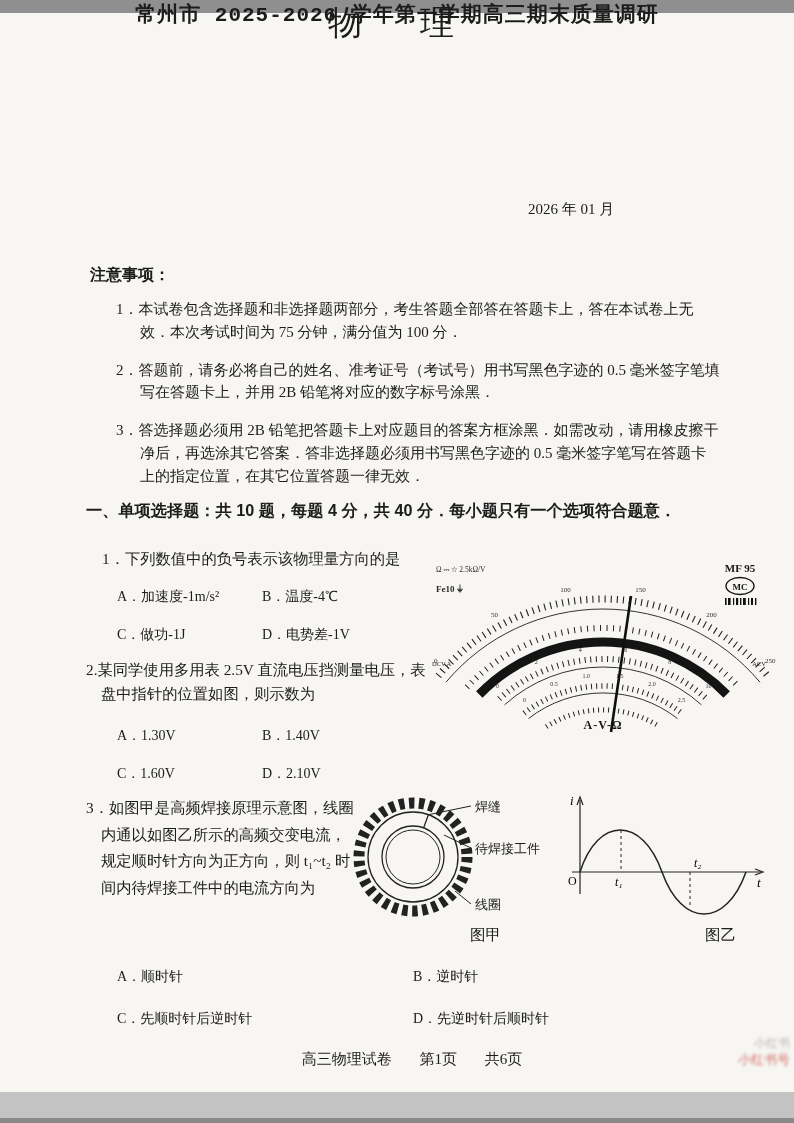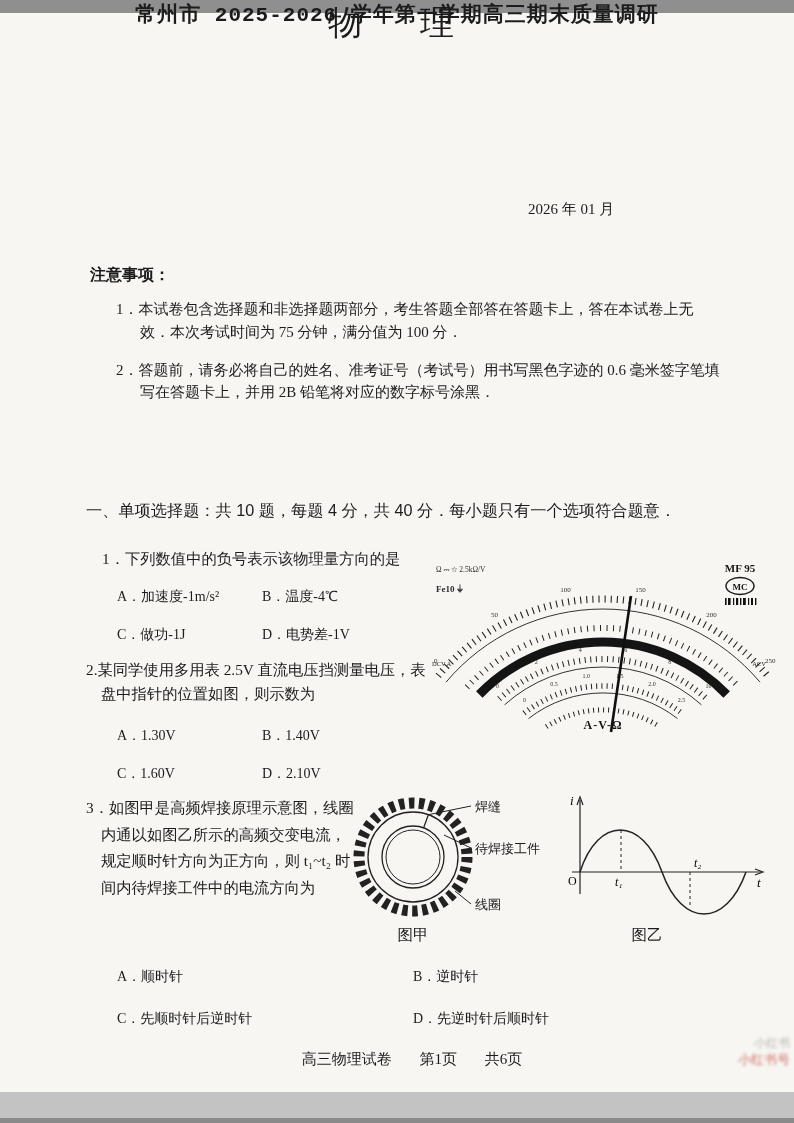--- a/index.html
+++ b/index.html
@@ -70,7 +70,7 @@
 
 <div class="abs notices">
   <div class="notice-item">1．本试卷包含选择题和非选择题两部分，考生答题全部答在答题卡上，答在本试卷上无效．本次考试时间为 75 分钟，满分值为 100 分．</div>
-  <div class="notice-item">2．答题前，请务必将自己的姓名、准考证号（考试号）用书写黑色字迹的 0.6 毫米签字笔填写在答题卡上，并用 2B 铅笔将对应的数字标号涂黑．</div>
+  <div class="notice-item">2．答题前，请务必将自己的姓名、准考证号（考试号）用书写黑色字迹的 0.5 毫米签字笔填写在答题卡上，并用 2B 铅笔将对应的数字标号涂黑．</div>
 </div>
 
 <div class="abs section-title">一、单项选择题：共 10 题，每题 4 分，共 40 分．每小题只有一个选项符合题意．</div>

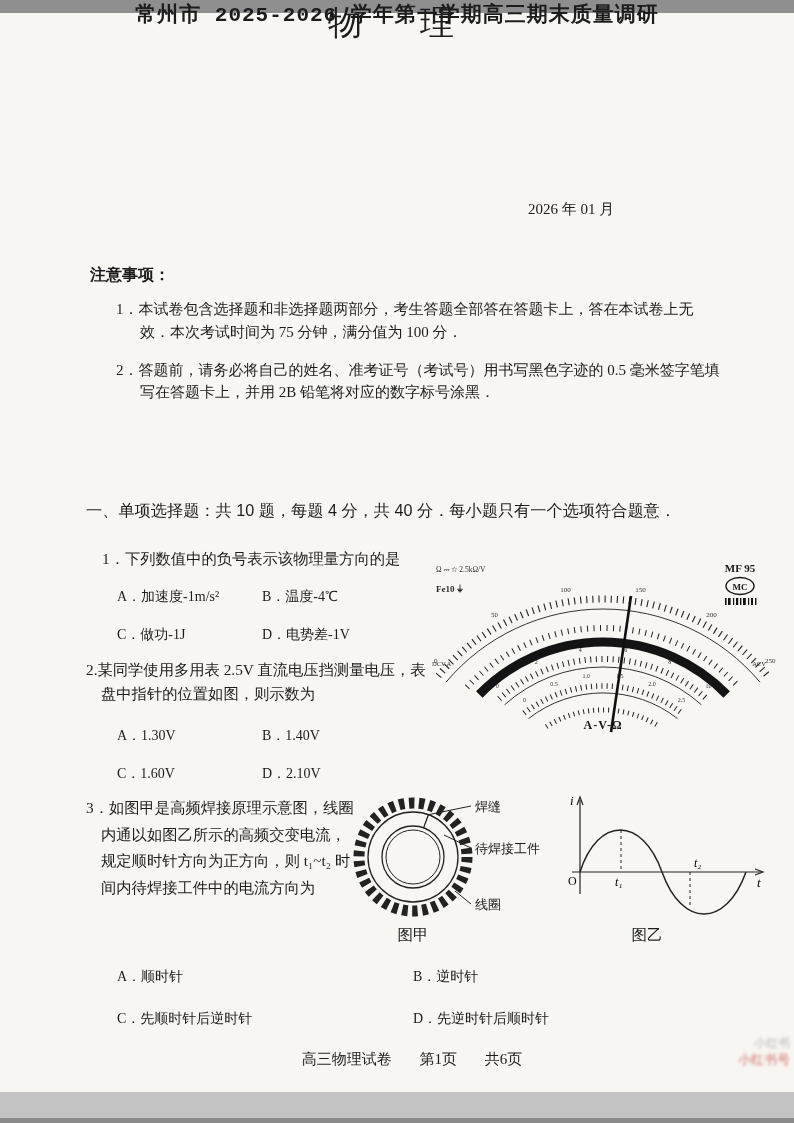--- a/index.html
+++ b/index.html
@@ -71,6 +71,7 @@
 <div class="abs notices">
   <div class="notice-item">1．本试卷包含选择题和非选择题两部分，考生答题全部答在答题卡上，答在本试卷上无效．本次考试时间为 75 分钟，满分值为 100 分．</div>
   <div class="notice-item">2．答题前，请务必将自己的姓名、准考证号（考试号）用书写黑色字迹的 0.5 毫米签字笔填写在答题卡上，并用 2B 铅笔将对应的数字标号涂黑．</div>
+  <div class="notice-item">3．答选择题必须用 2B 铅笔把答题卡上对应题目的答案方框涂黑．如需改动，请用橡皮擦干净后，再选涂其它答案．答非选择题必须用书写黑色字迹的 0.5 毫米签字笔写在答题卡上的指定位置，在其它位置答题一律无效．</div>
 </div>
 
 <div class="abs section-title">一、单项选择题：共 10 题，每题 4 分，共 40 分．每小题只有一个选项符合题意．</div>

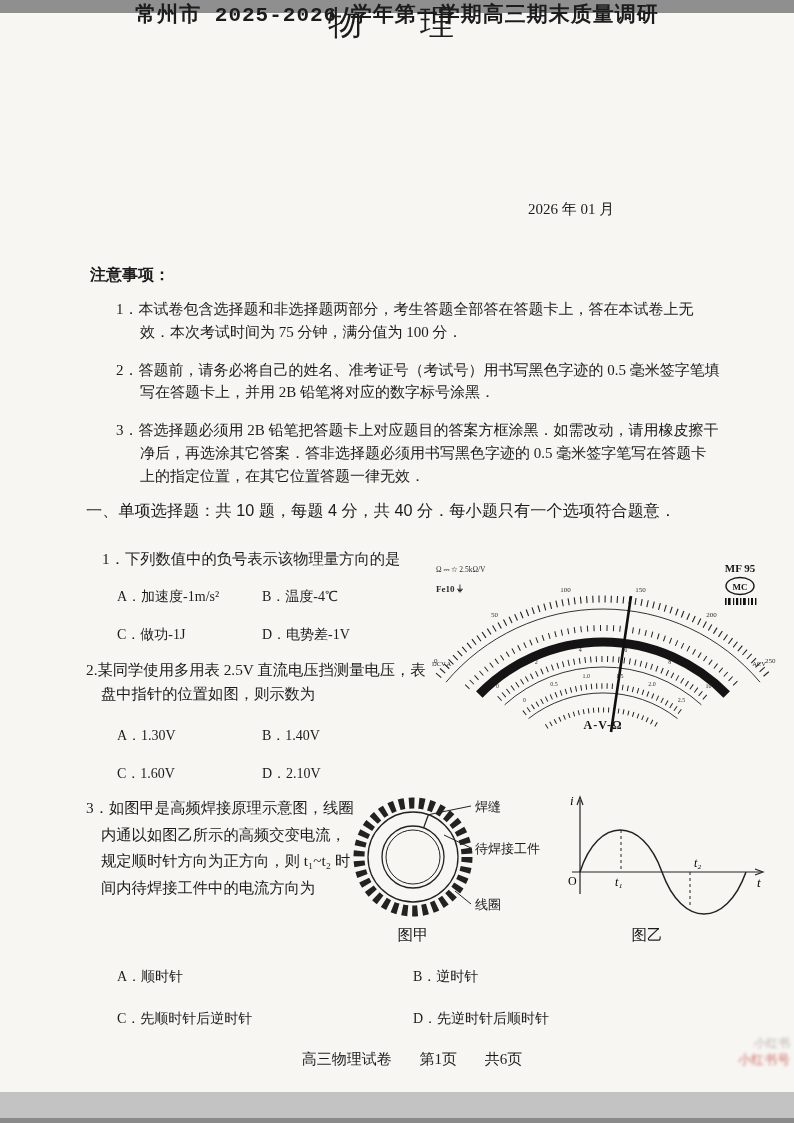--- a/index.html
+++ b/index.html
@@ -28,7 +28,7 @@
     padding-left:24px;text-indent:-24px}
 
   .section-title{left:86px;top:500px;width:694px;
-    font-family:"Liberation Sans",sans-serif;font-weight:normal;font-size:16.2px}
+    font-family:"Liberation Sans",sans-serif;font-weight:bold;font-size:16.2px}
 
   .stem{font-size:15.3px}
   .q1-stem{left:102px;top:549px;width:360px}

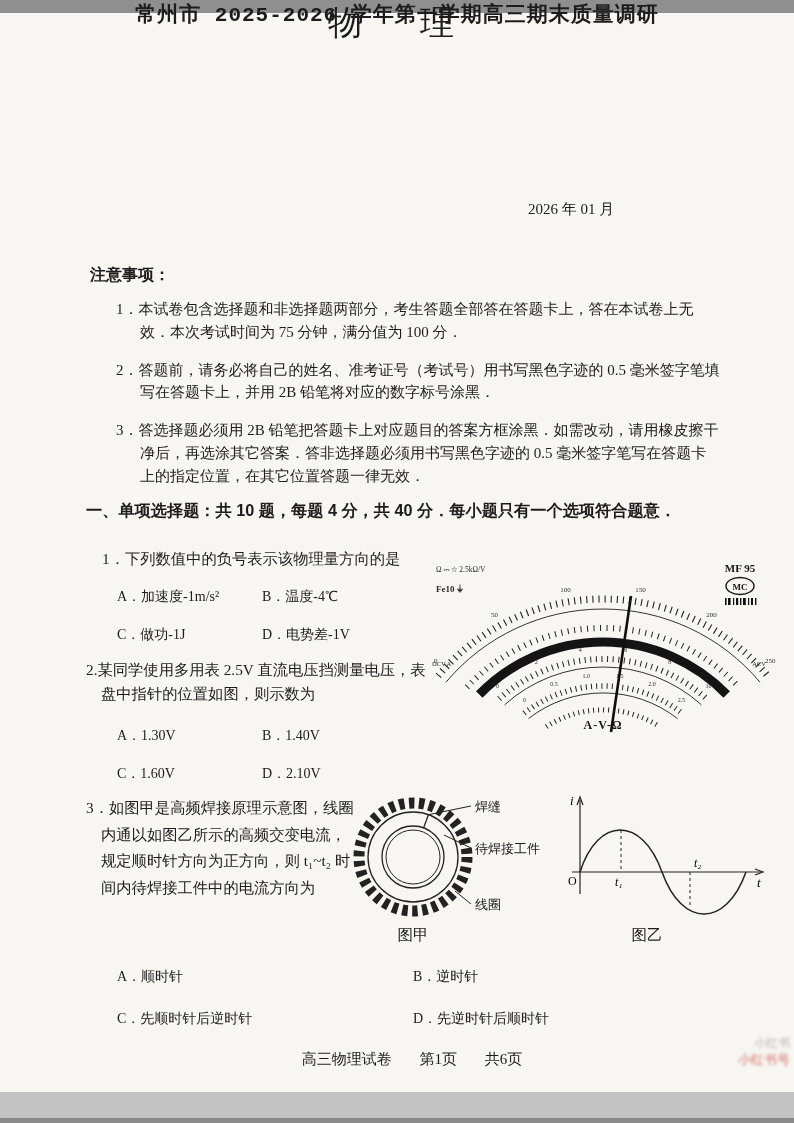--- a/index.html
+++ b/index.html
@@ -39,7 +39,7 @@
   .meter-wrap{left:428px;top:556px;width:348px;height:182px}
   .fig1-wrap{left:325px;top:792px;width:250px;height:150px}
   .fig2-wrap{left:558px;top:792px;width:215px;height:140px}
-  .caption{position:absolute;top:925px;font-size:15.5px;text-align:center}
+  .caption{position:absolute;top:925px;font-size:15.5px;text-align:right}
   .caption-jia{left:325px;width:176px}
   .caption-yi{left:558px;width:178px}
 

